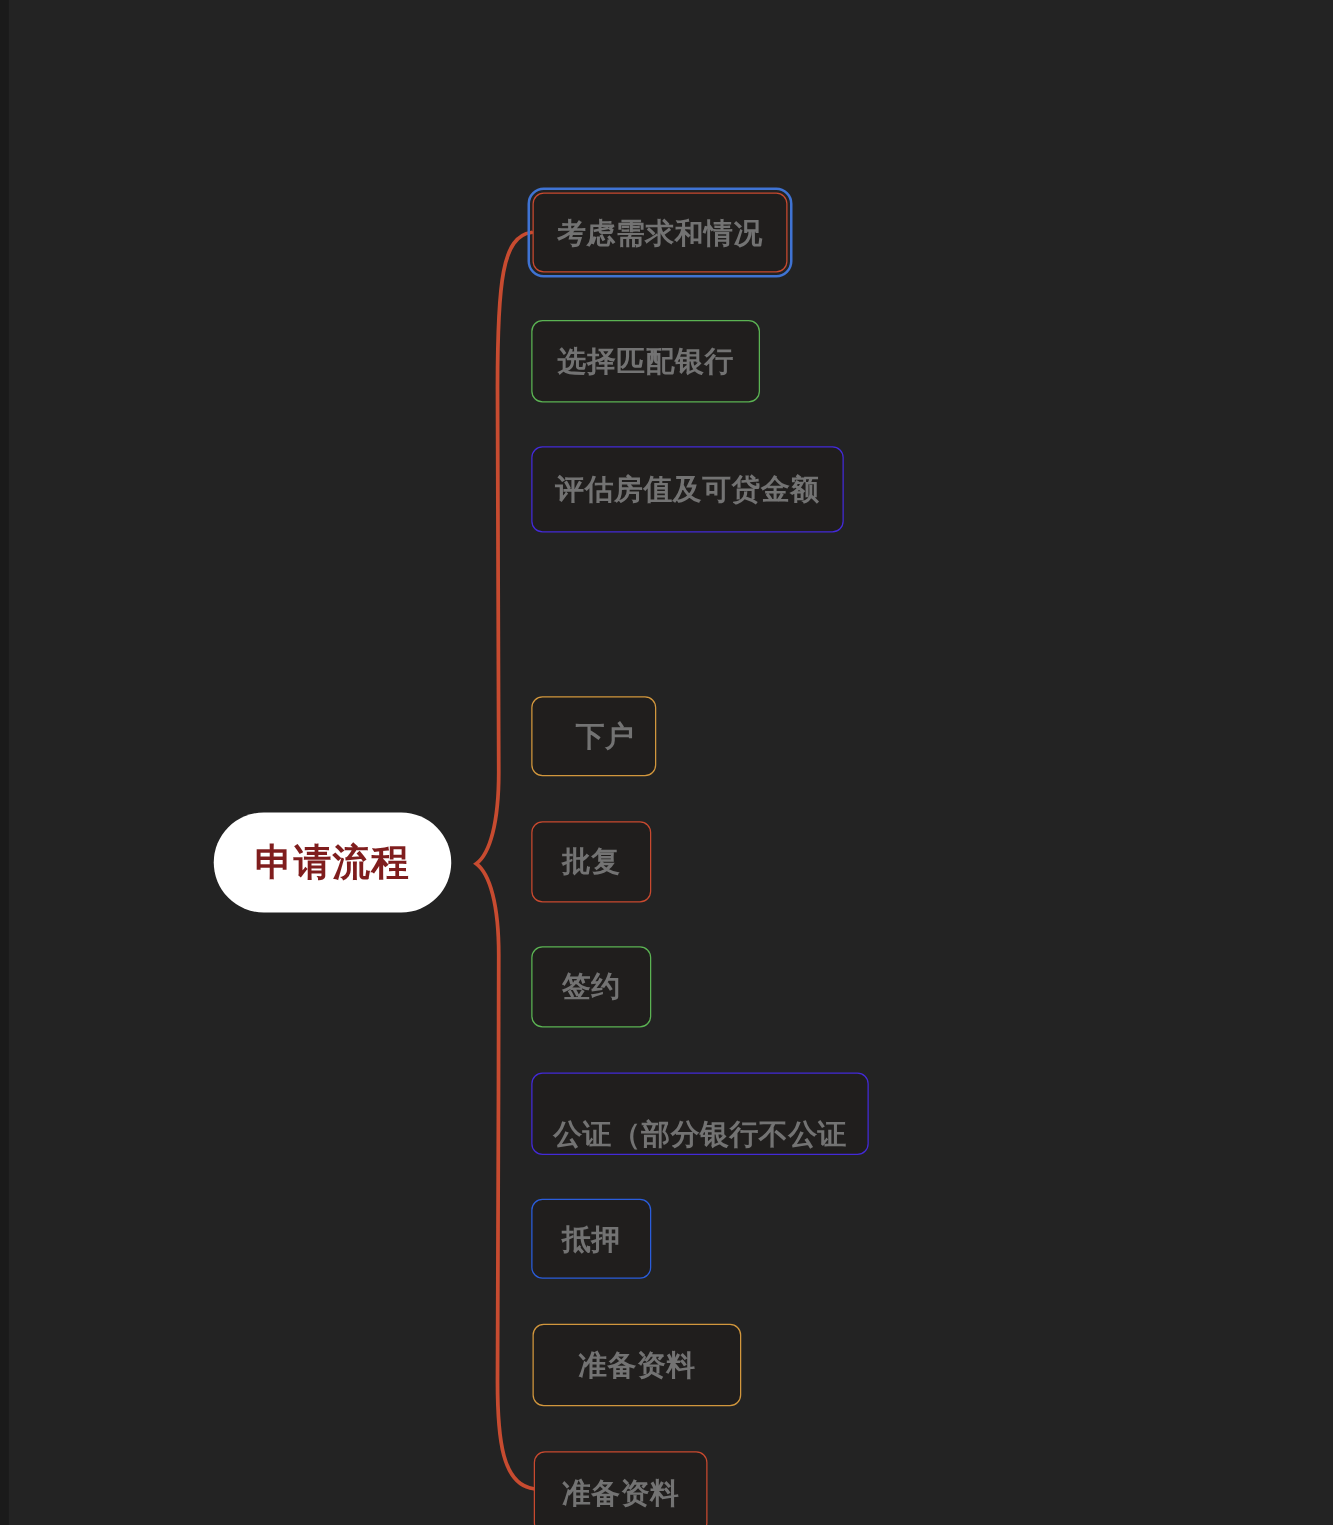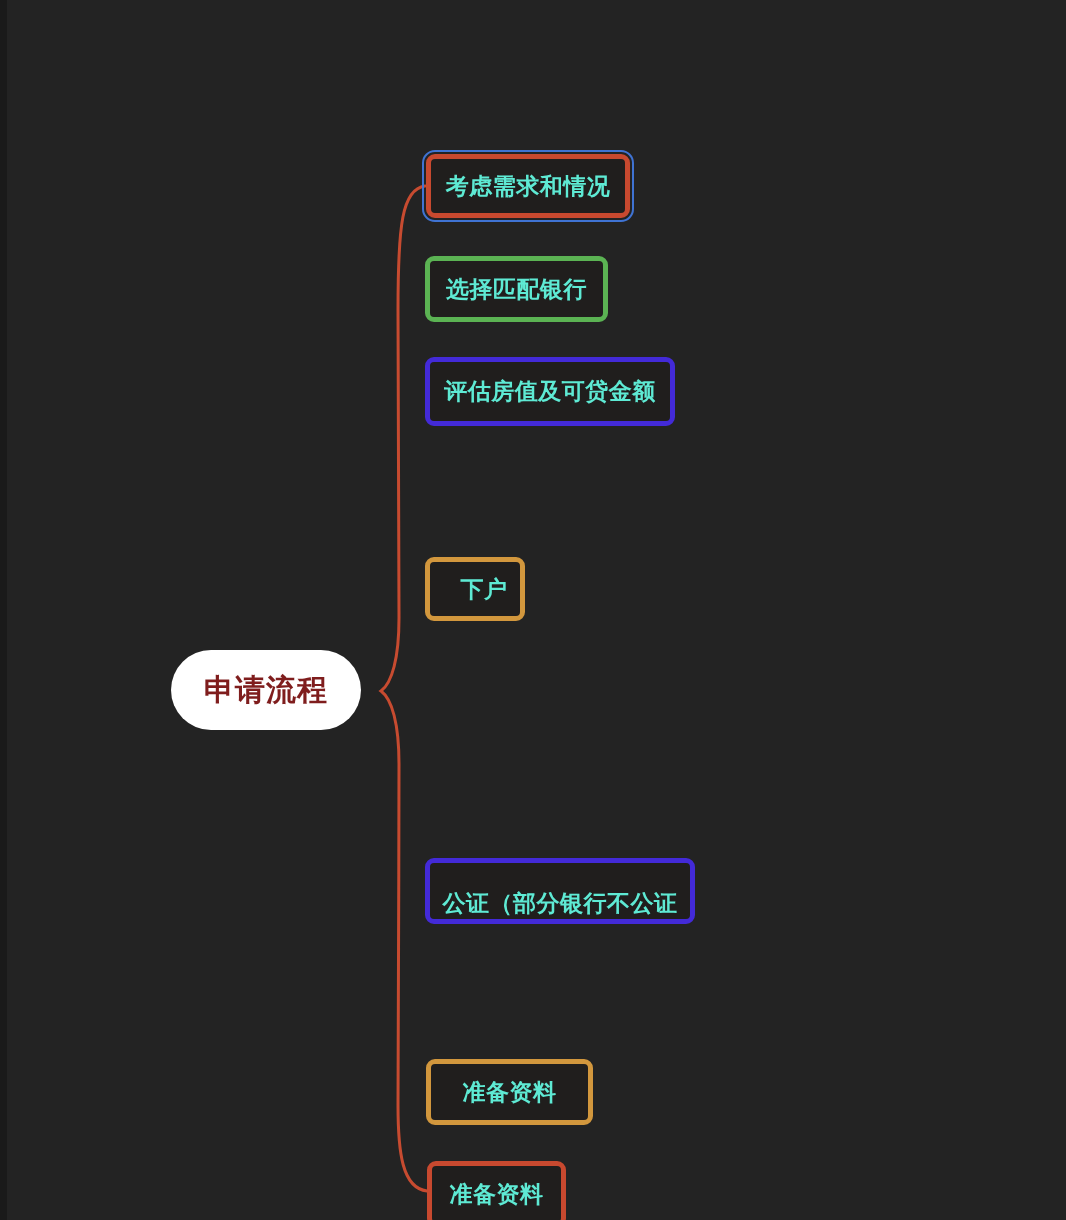--- a/index.html
+++ b/index.html
@@ -45,12 +45,12 @@
   .node {
     position: absolute;
     box-sizing: border-box;
-    border: 5px solid #a3a3a3;
+    border: 1px solid #a3a3a3;
     border-radius: 9px;
     display: flex;
     align-items: center;
     justify-content: center;
-    color: #5eead4;
+    color: #737373;
     font-size: 23px;
     font-weight: bold;
     white-space: nowrap;

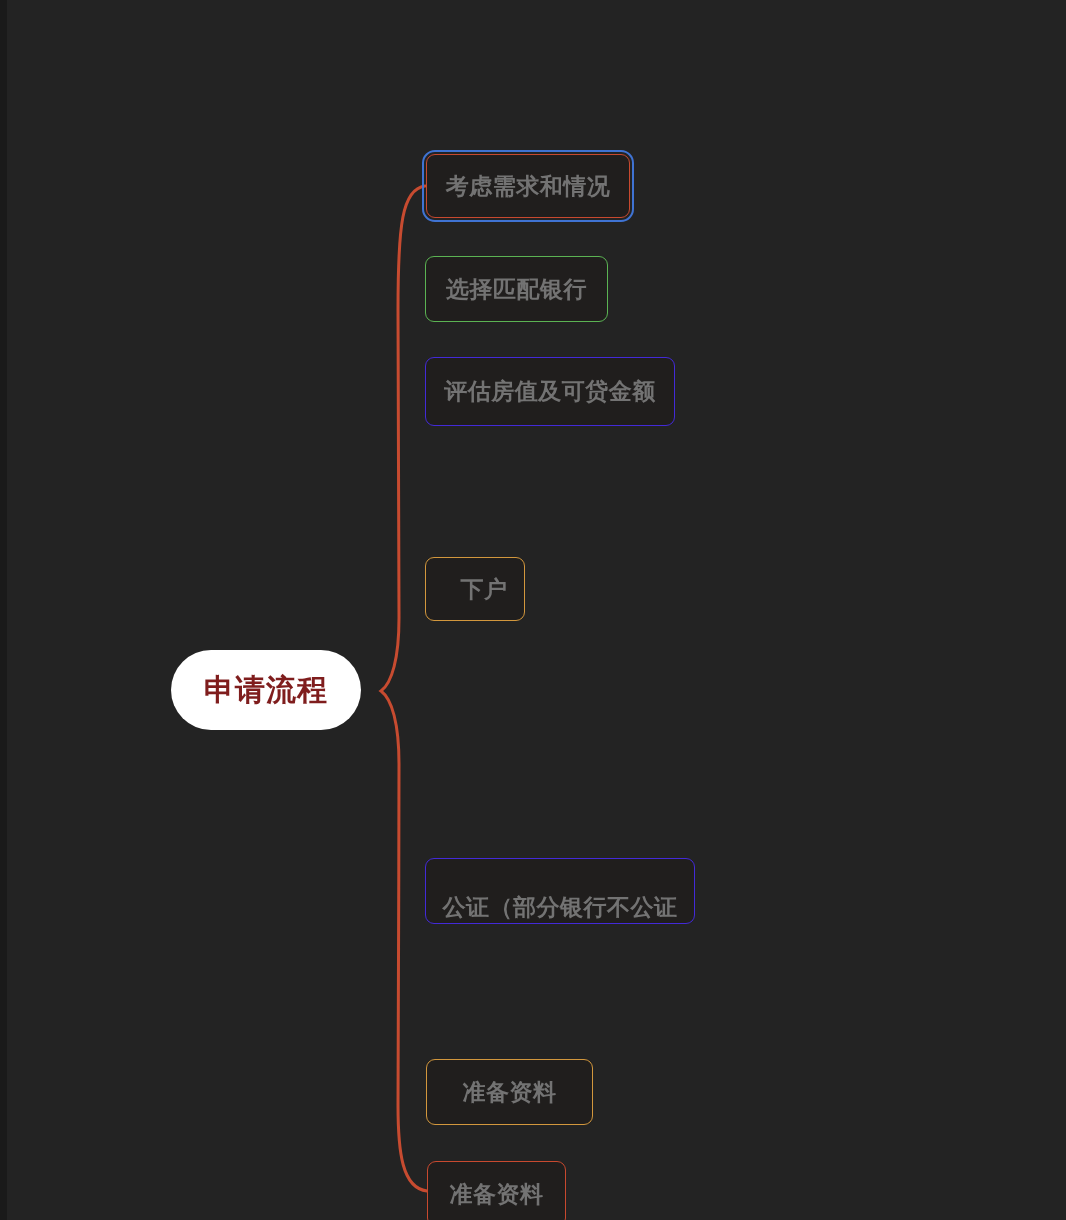--- a/index.html
+++ b/index.html
@@ -103,6 +103,9 @@
   <div class="node p4" style="border-color: rgb(210, 151, 61); background: rgb(32, 30, 29); padding-left: 18px;">
     <span>下户</span>
   </div>
+  <div class="node p5" style="border-color: rgb(200, 73, 47); background: rgb(32, 30, 29);">
+    <span>批复</span>
+  </div>
   <div class="node p7" style="border-color: rgb(67, 42, 216); background: rgb(32, 30, 29);">
     <span>公证（部分银行不公证</span>
   </div>

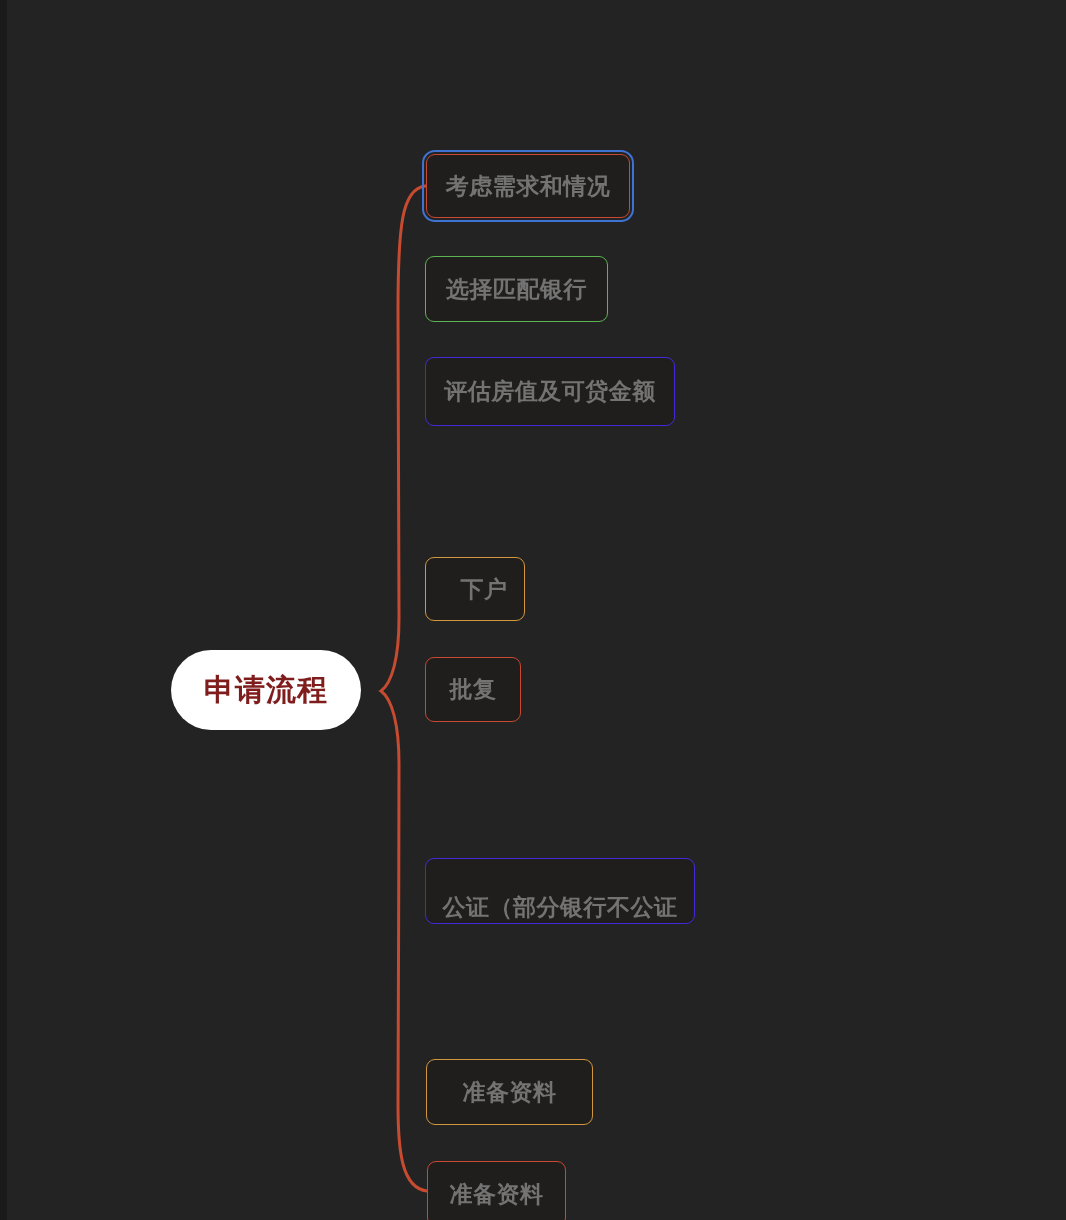--- a/index.html
+++ b/index.html
@@ -106,6 +106,9 @@
   <div class="node p5" style="border-color: rgb(200, 73, 47); background: rgb(32, 30, 29);">
     <span>批复</span>
   </div>
+  <div class="node p6" style="border-color: rgb(91, 179, 83); background: rgb(32, 30, 29);">
+    <span>签约</span>
+  </div>
   <div class="node p7" style="border-color: rgb(67, 42, 216); background: rgb(32, 30, 29);">
     <span>公证（部分银行不公证</span>
   </div>

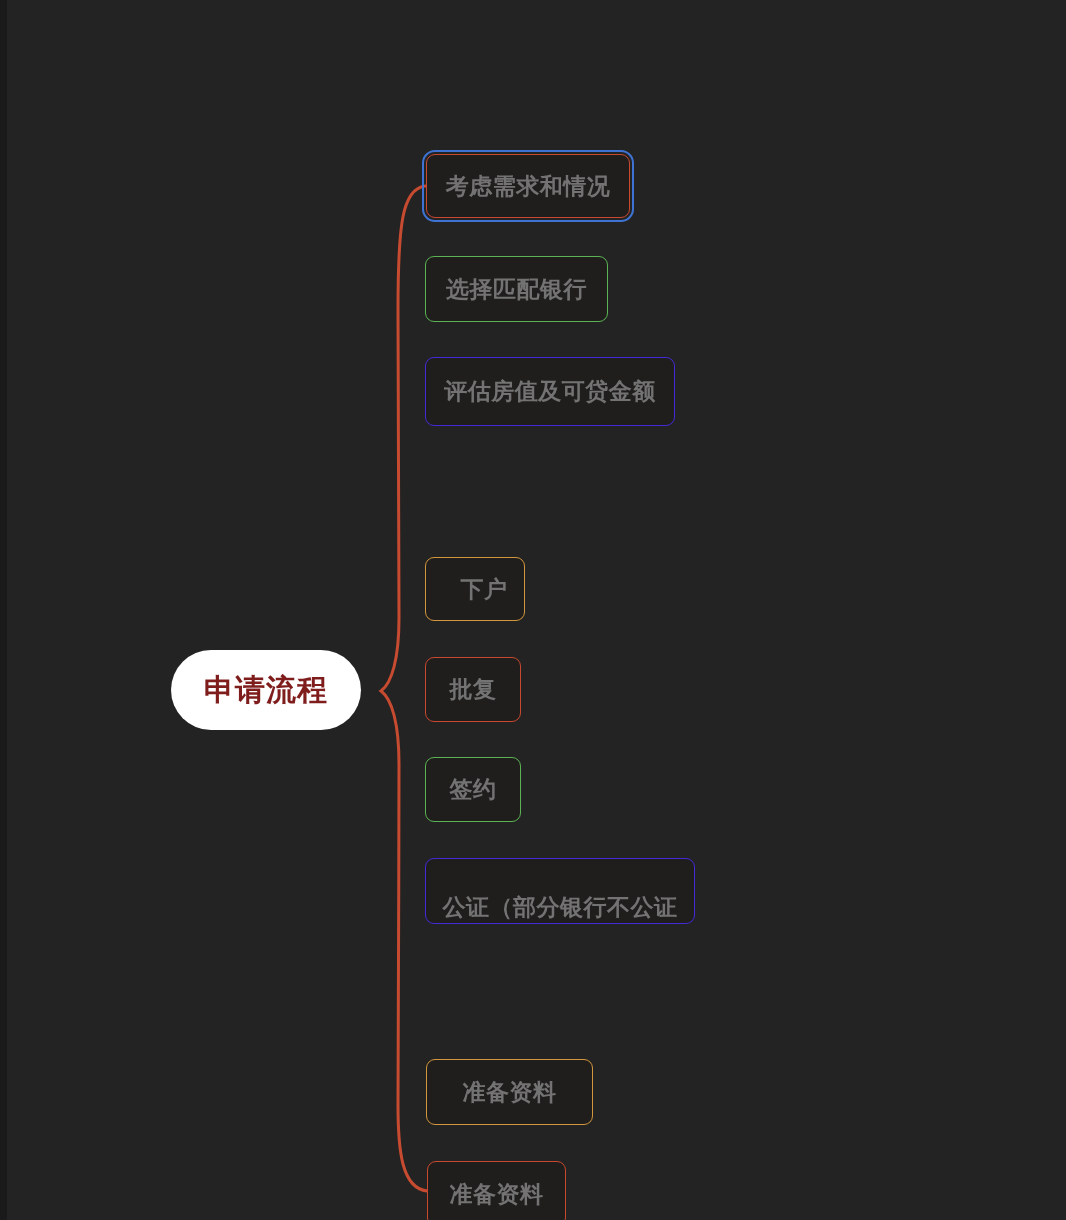--- a/index.html
+++ b/index.html
@@ -112,6 +112,9 @@
   <div class="node p7" style="border-color: rgb(67, 42, 216); background: rgb(32, 30, 29);">
     <span>公证（部分银行不公证</span>
   </div>
+  <div class="node p8" style="border-color: rgb(42, 93, 219); background: rgb(32, 30, 29);">
+    <span>抵押</span>
+  </div>
   <div class="node p9" style="border-color: rgb(210, 151, 61); background: rgb(32, 30, 29);">
     <span>准备资料</span>
   </div>

